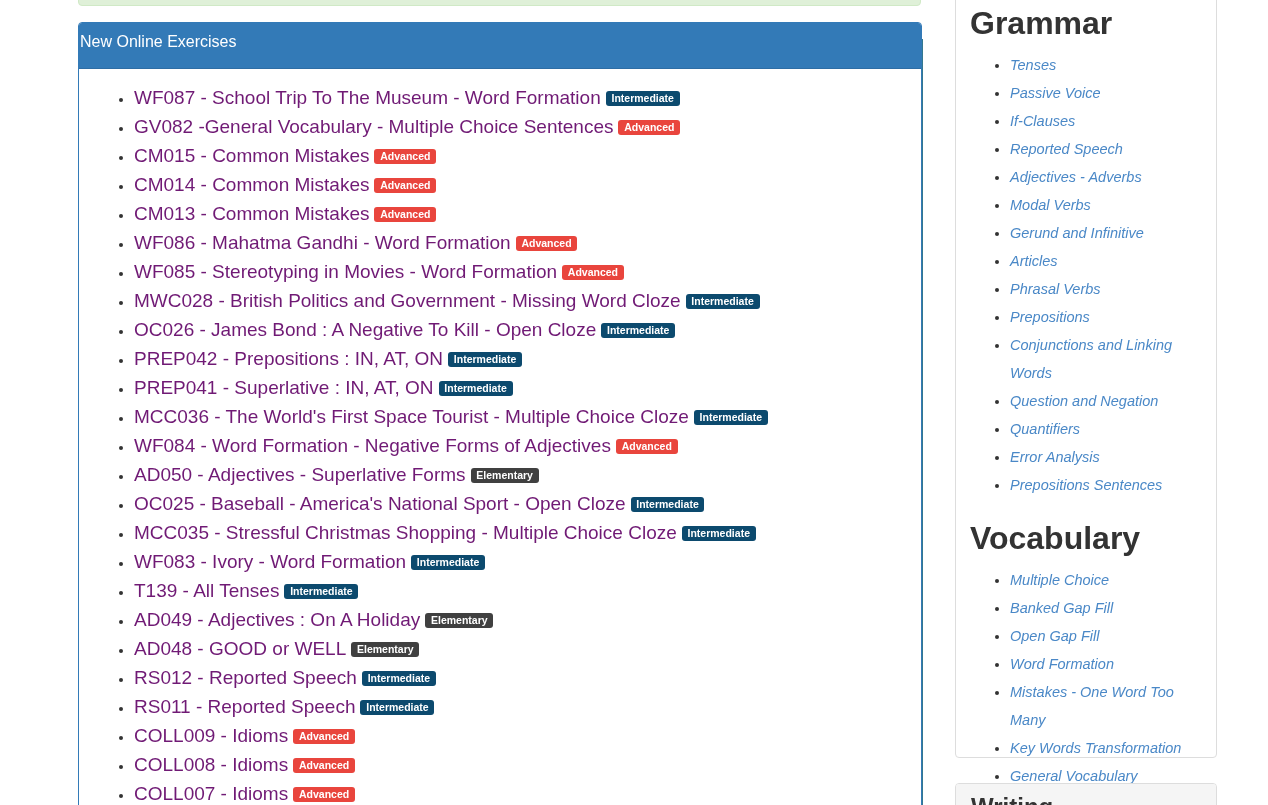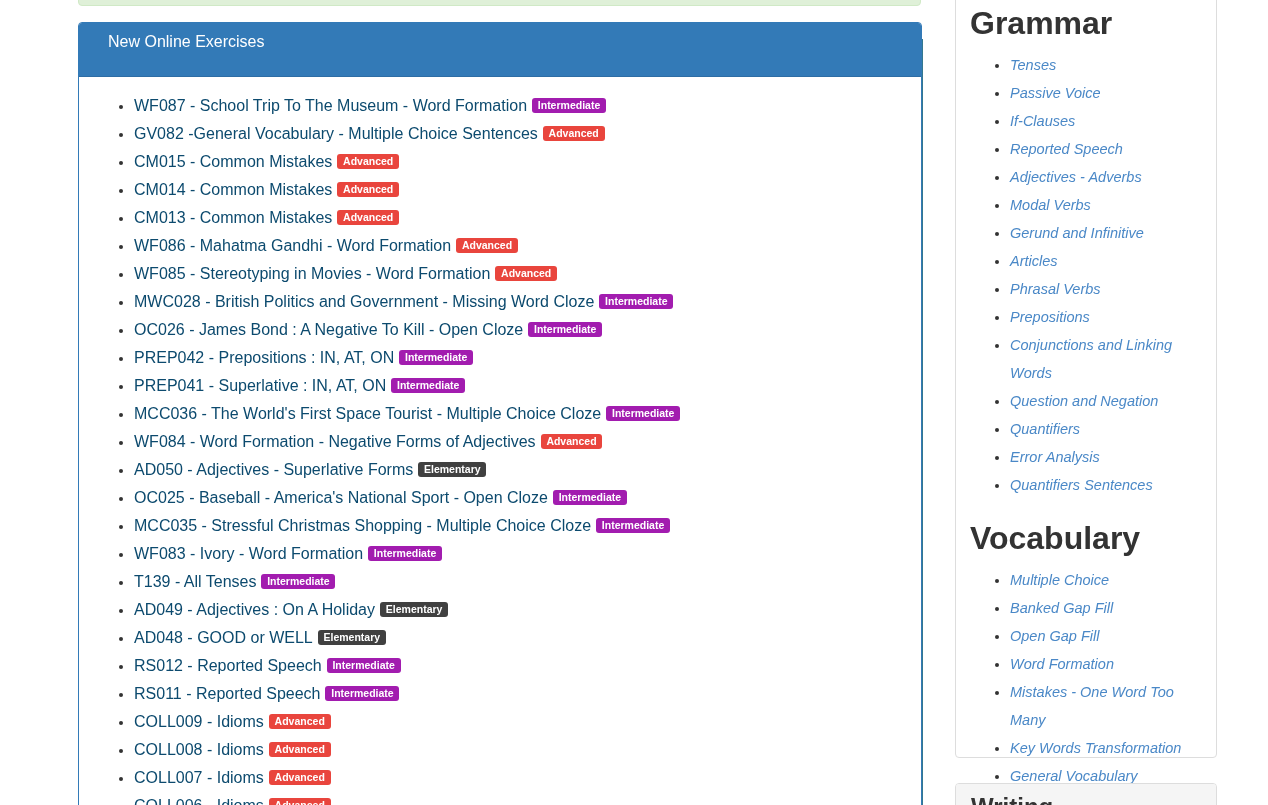--- a/index.html
+++ b/index.html
@@ -63,9 +63,9 @@
     background: #337ab7;
     border-bottom: 1px solid #2e6da4;
     color: #ffffff;
-    padding: 10px 29px;
+    padding: 10px 1px;
     border-radius: 3px 3px 0 0;
-    height: 54px;
+    height: 46px;
     box-sizing: border-box;
   }
   .panel-title {

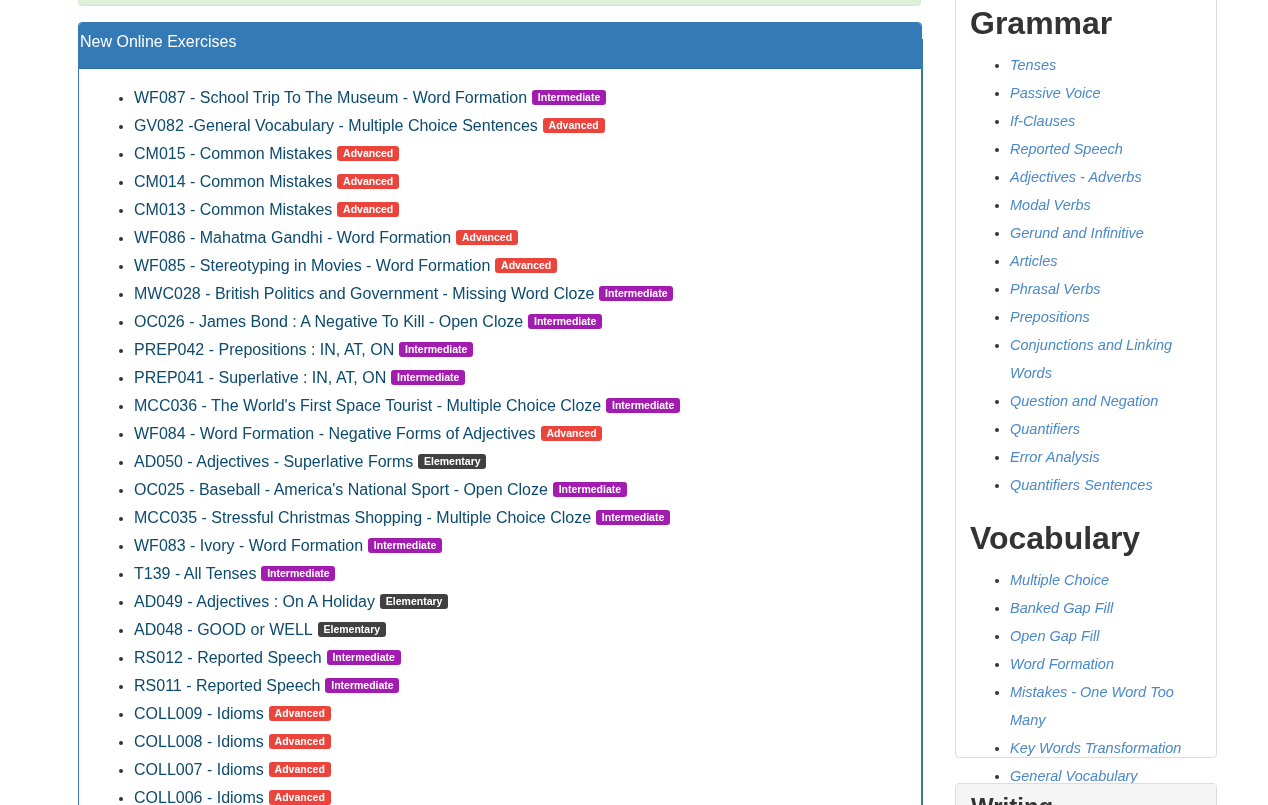--- a/index.html
+++ b/index.html
@@ -95,9 +95,9 @@
   }
 
   a.link {
-    color: #0c4a6e;
+    color: #701a75;
     text-decoration: none;
-    font-size: 16px;
+    font-size: 19px;
   }
 
   .label {

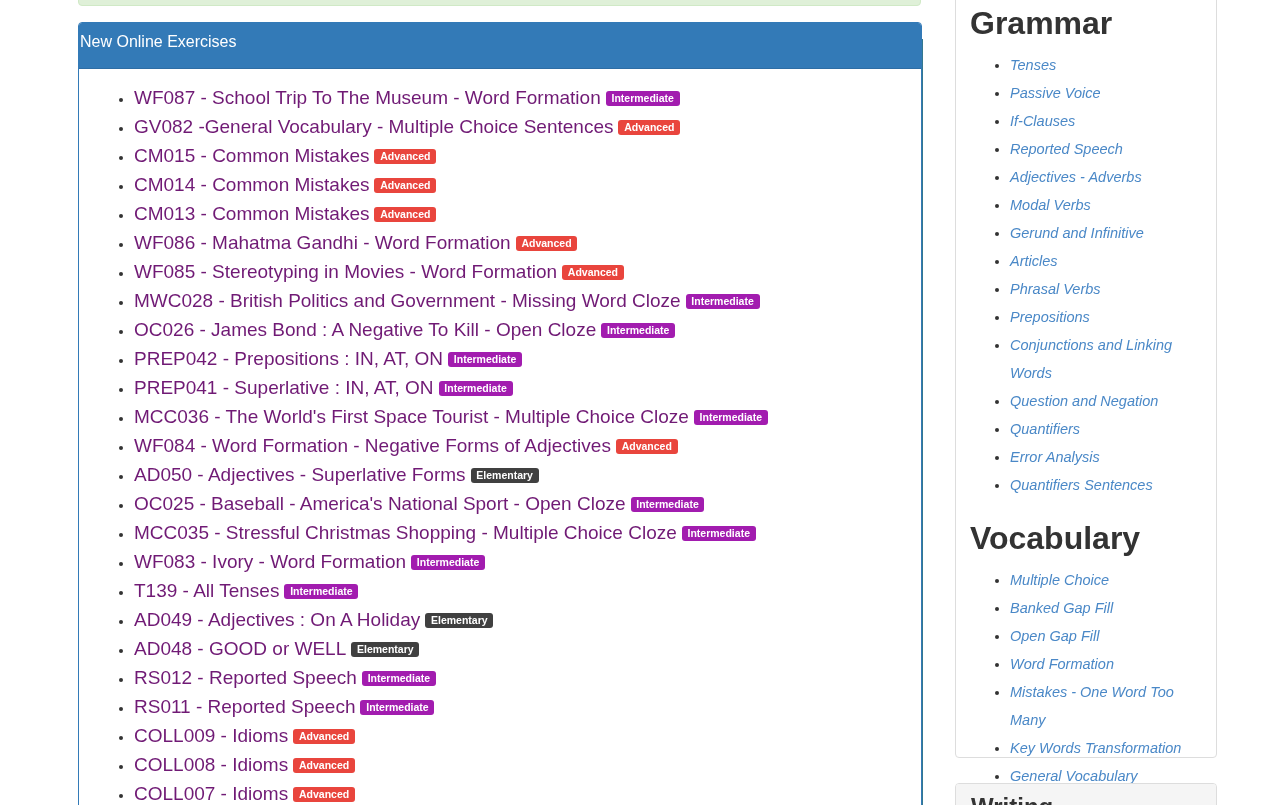--- a/index.html
+++ b/index.html
@@ -114,7 +114,7 @@
     margin-left: 5px;
     font-family: "Liberation Sans", sans-serif;
   }
-  .label-success { background-color: #a21caf; }
+  .label-success { background-color: #0c4a6e; }
   .label-danger  { background-color: #e9453d; }
   .label-primary { background-color: #404040; }
 

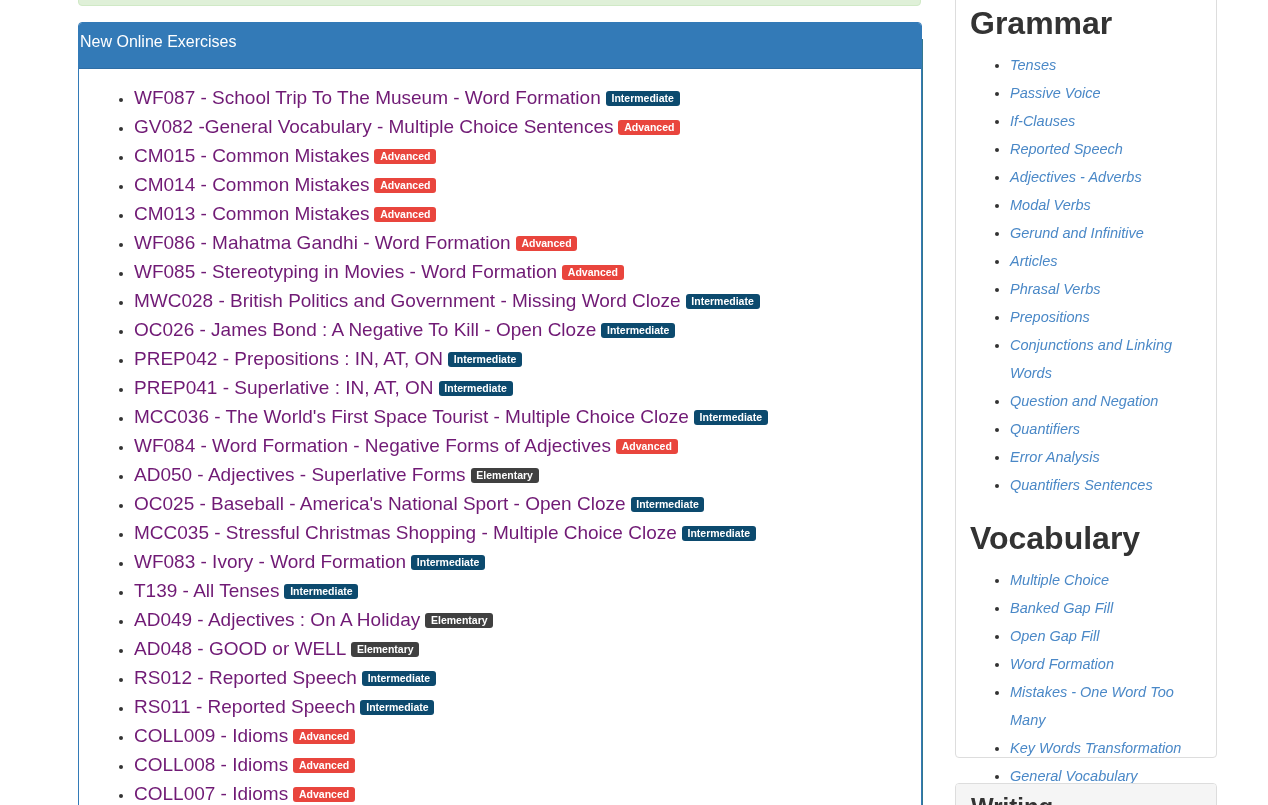--- a/index.html
+++ b/index.html
@@ -251,7 +251,7 @@
           <li><a href="#">Question and Negation</a></li>
           <li><a href="#">Quantifiers</a></li>
           <li><a href="#">Error Analysis</a></li>
-          <li><a href="#">Quantifiers Sentences</a></li>
+          <li><a href="#">Prepositions Sentences</a></li>
         </ul>
 
       <h2 class="side-heading vocab">Vocabulary</h2>

